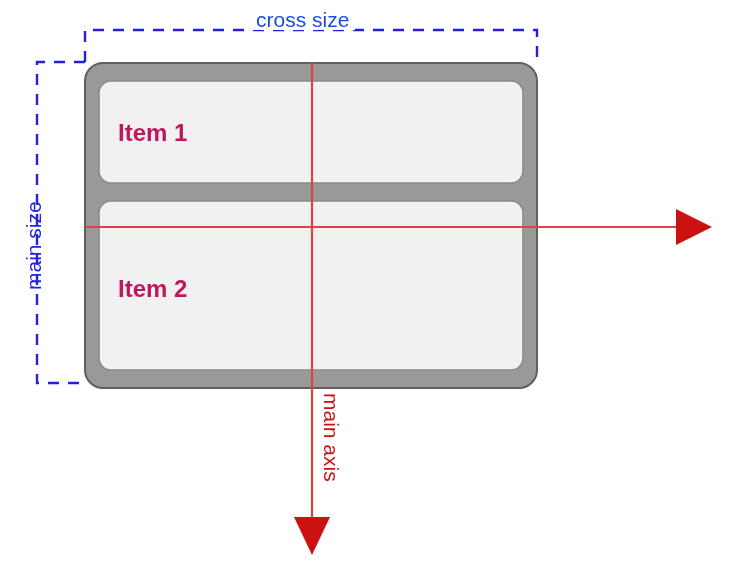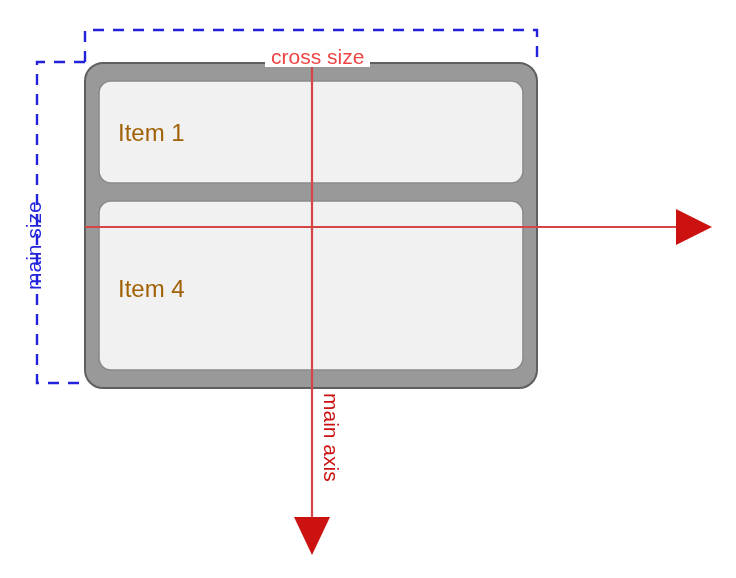--- a/index.html
+++ b/index.html
@@ -94,7 +94,7 @@
 
   <div class="label-text item-label" style="left:118px; top:277px;">Item 4</div>
 
-  <div class="label-text measure-label label-bg" style="left:265px; top:9px; color:#ef4444;margin-top:37px;">cross size</div>
+  <div class="label-text measure-label label-bg" style="left:250px; top:9px; color:#1d4ed8;">cross size</div>
 
   <div class="label-text measure-label rot-ccw" style="left:23px; top:290px; color:#2222dd;">main size</div>
 

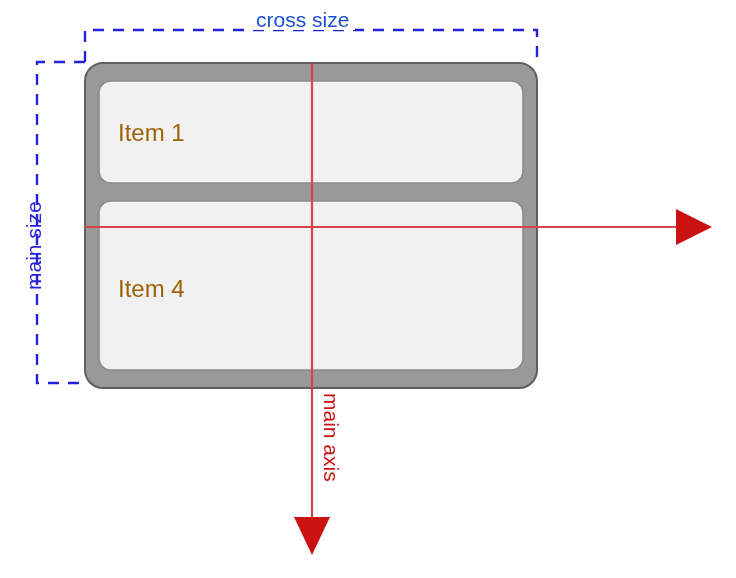--- a/index.html
+++ b/index.html
@@ -32,7 +32,8 @@
   }
   .item-label {
     font-size: 24px;
-    color: #a16207;
+    color: #be185d;
+    font-weight: bold;
   }
   .measure-label {
     font-size: 21px;

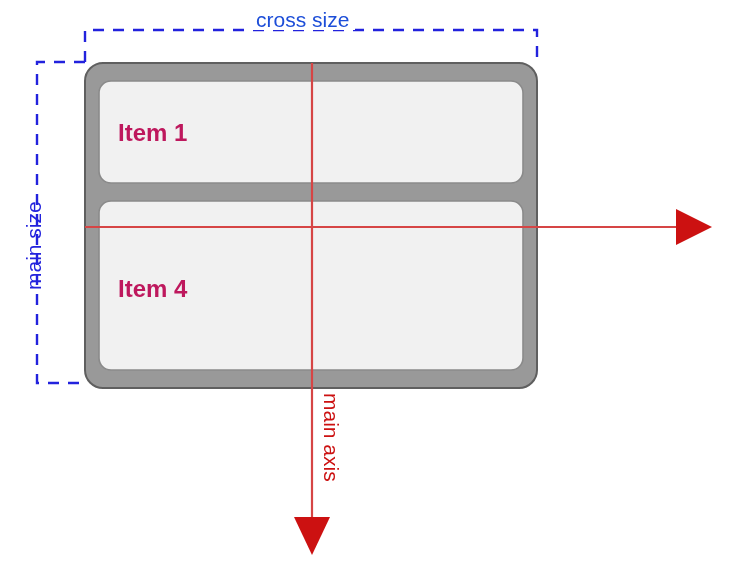--- a/index.html
+++ b/index.html
@@ -93,7 +93,7 @@
 
   <div class="label-text item-label" style="left:118px; top:121px;">Item 1</div>
 
-  <div class="label-text item-label" style="left:118px; top:277px;">Item 4</div>
+  <div class="label-text item-label" style="left:118px; top:277px;">Item 2</div>
 
   <div class="label-text measure-label label-bg" style="left:250px; top:9px; color:#1d4ed8;">cross size</div>
 

